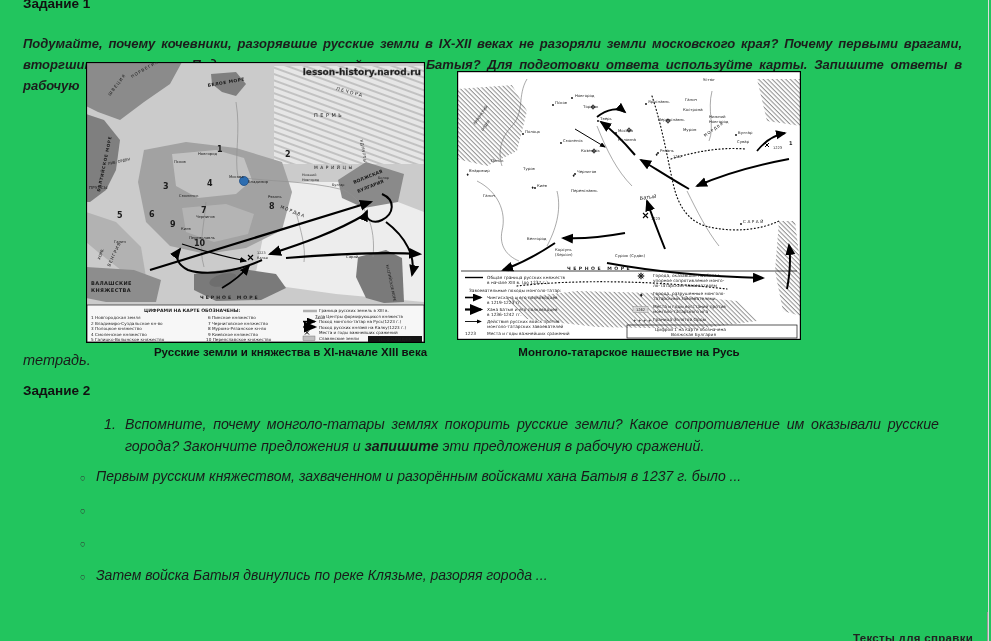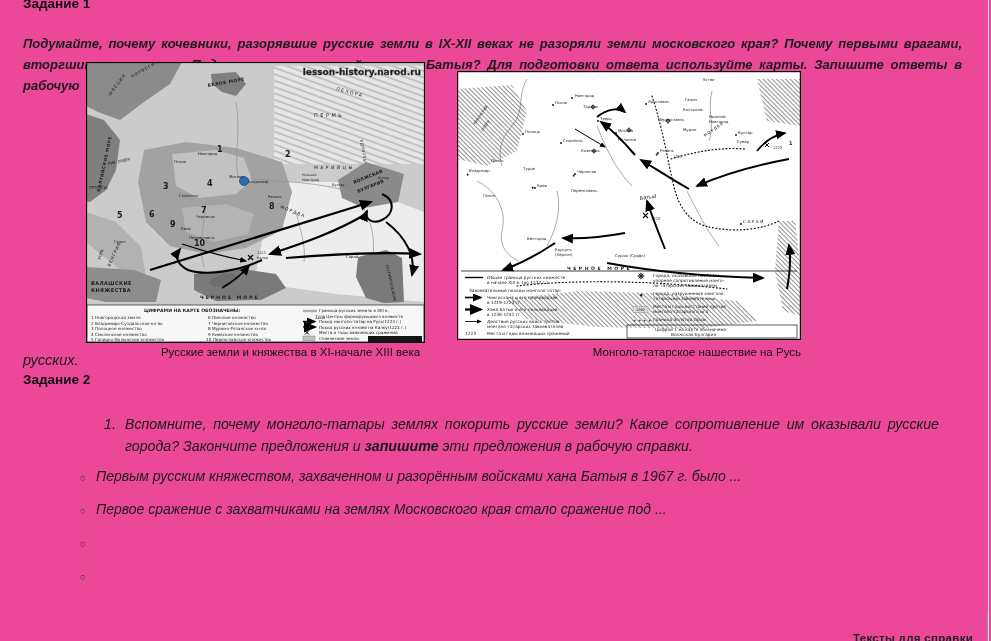--- a/index.html
+++ b/index.html
@@ -3,7 +3,7 @@
 <meta charset="utf-8">
 <style>
   html,body{margin:0;padding:0;background:#fff;}
-  .page{position:relative;width:991px;height:641px;background:#ec4899;overflow:hidden;
+  .page{position:relative;width:991px;height:641px;background:#22c55e;overflow:hidden;
         font-family:"Liberation Sans",sans-serif;color:#1a1a1a;}
   .task-heading{position:absolute;font-weight:bold;font-size:13.5px;color:#111;}
   .intro{position:absolute;left:23px;top:20px;width:939px;

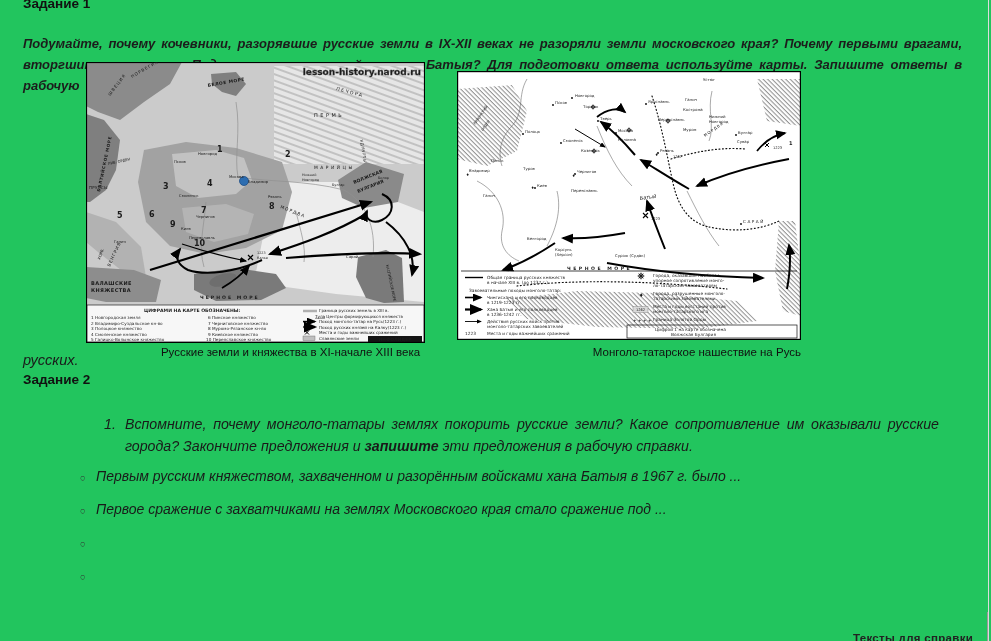--- a/index.html
+++ b/index.html
@@ -327,7 +327,7 @@
   </div>
   <div class="map-caption" style="left:457px;top:346px;width:344px;text-align:right;">Монголо-татарское нашествие на Русь</div>
 
-  <div class="tail-text">русских.</div>
+  <div class="tail-text">тетрадь.</div>
 
   <div class="task-heading" style="left:23px;top:372px;">Задание 2</div>
 

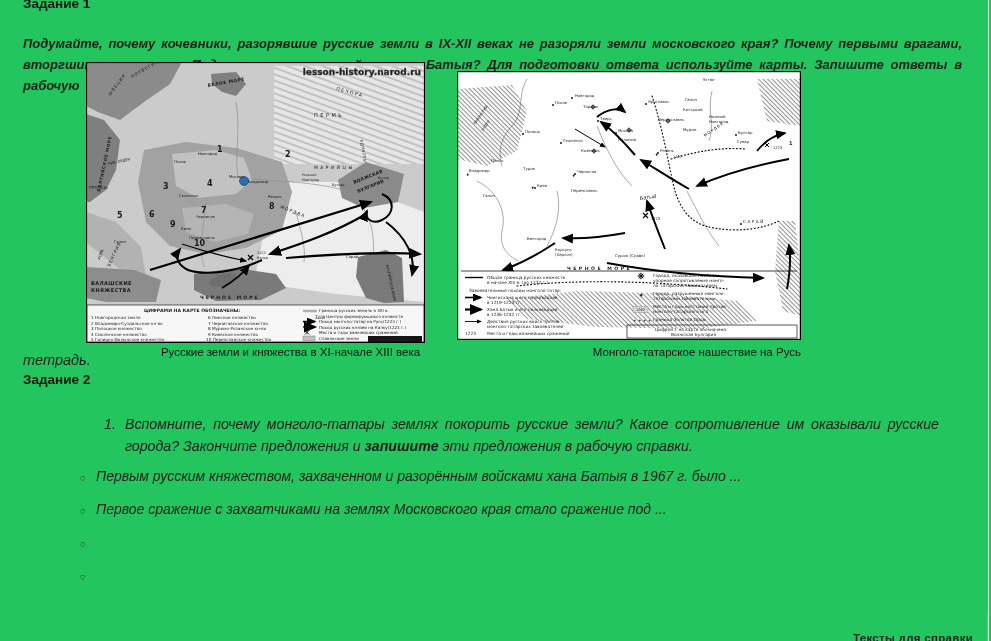--- a/index.html
+++ b/index.html
@@ -11,7 +11,7 @@
          text-align:justify;text-align-last:justify;color:#1c1c1c;}
   .bold-underline{font-weight:700;}
   .map-figure{position:absolute;}
-  .map-caption{position:absolute;font-weight:normal;font-size:11.5px;text-align:center;color:#111;}
+  .map-caption{position:absolute;font-weight:bold;font-size:11.5px;text-align:center;color:#111;}
   .tail-text{position:absolute;left:23px;top:352px;font:italic 400 14.5px "Liberation Sans",sans-serif;}
   .item1{position:absolute;left:125px;top:414px;width:814px;
          font:italic 400 14.2px/21.5px "Liberation Sans",sans-serif;text-align:justify;text-align-last:left;}

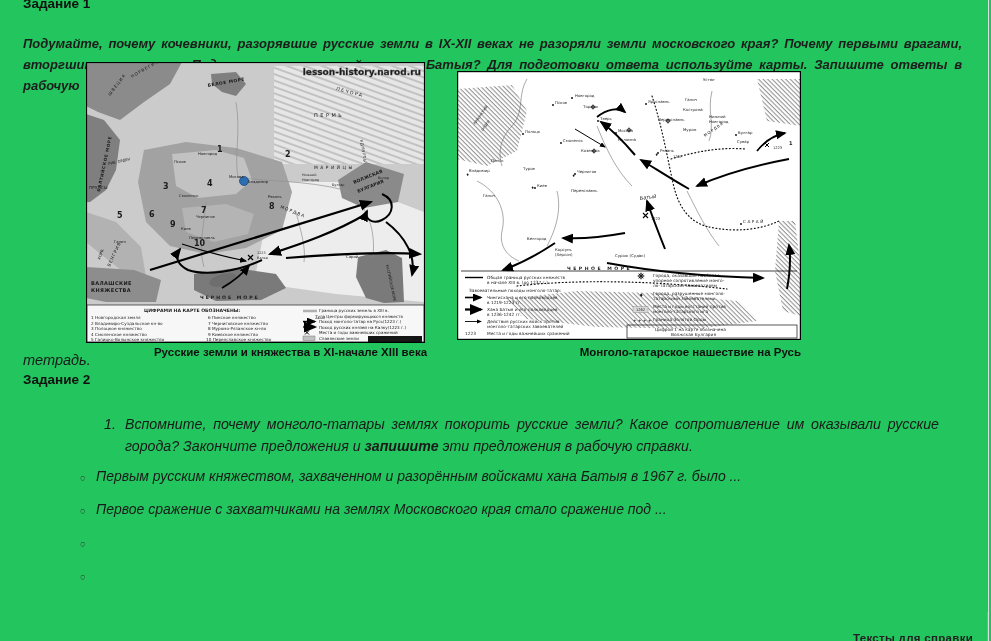--- a/index.html
+++ b/index.html
@@ -325,7 +325,7 @@
         </g>
     </svg>
   </div>
-  <div class="map-caption" style="left:457px;top:346px;width:344px;text-align:right;">Монголо-татарское нашествие на Русь</div>
+  <div class="map-caption" style="left:457px;top:346px;width:344px;">Монголо-татарское нашествие на Русь</div>
 
   <div class="tail-text">тетрадь.</div>
 

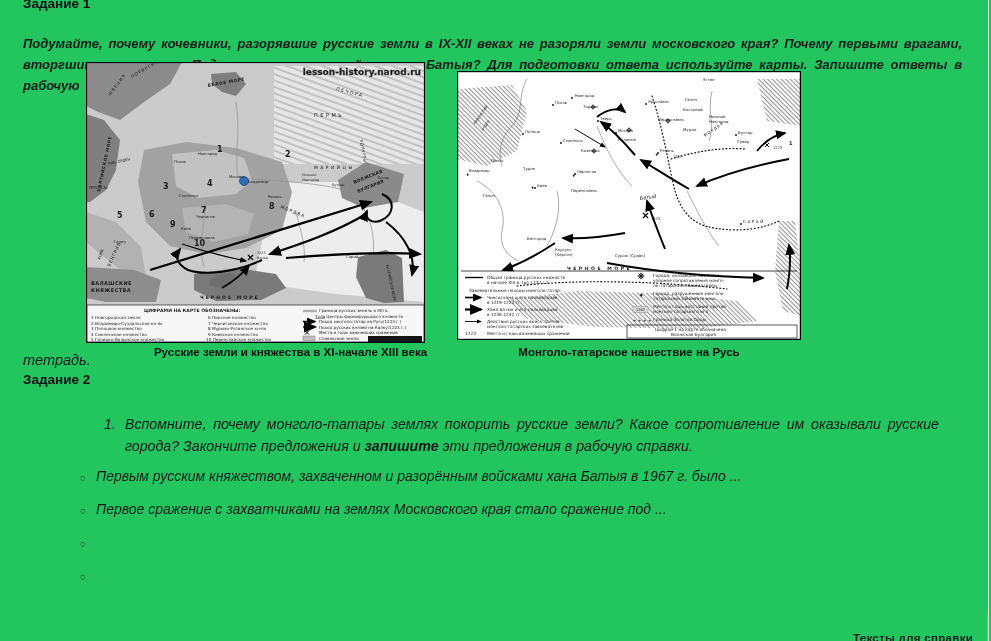--- a/index.html
+++ b/index.html
@@ -329,7 +329,7 @@
 
   <div class="tail-text">тетрадь.</div>
 
-  <div class="task-heading" style="left:23px;top:372px;">Задание 2</div>
+  <div class="task-heading" style="left:23px;top:383px;">Задание 2</div>
 
   <div class="item1">
     <span class="num">1.</span><span>Вспомните, почему монголо-татары землях покорить русские земли? Какое сопротивление им оказывали русские города? Закончите предложения и </span><span class="bold-underline">запишите</span><span> эти предложения в рабочую справки.</span>

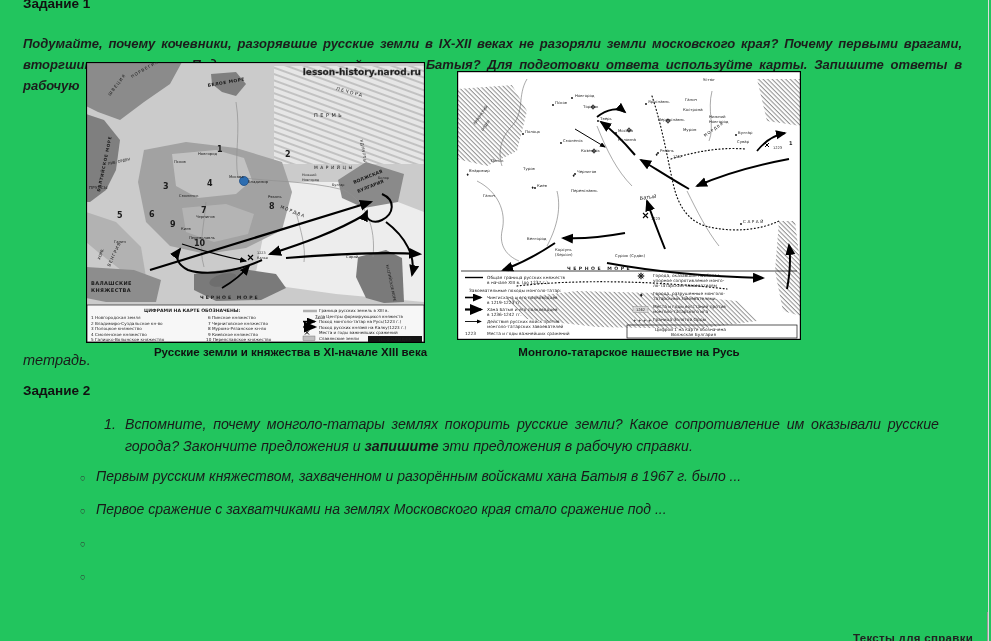--- a/index.html
+++ b/index.html
@@ -332,7 +332,7 @@
   <div class="task-heading" style="left:23px;top:383px;">Задание 2</div>
 
   <div class="item1">
-    <span class="num">1.</span><span>Вспомните, почему монголо-татары землях покорить русские земли? Какое сопротивление им оказывали русские города? Закончите предложения и </span><span class="bold-underline">запишите</span><span> эти предложения в рабочую справки.</span>
+    <span class="num">1.</span><span>Вспомните, почему монголо-татары землях покорить русские земли? Какое сопротивление им оказывали русские города? Закончите предложения и </span><span class="bold-underline">запишите</span><span> эти предложения в рабочую сражений.</span>
   </div>
 
   <ul class="bullets">

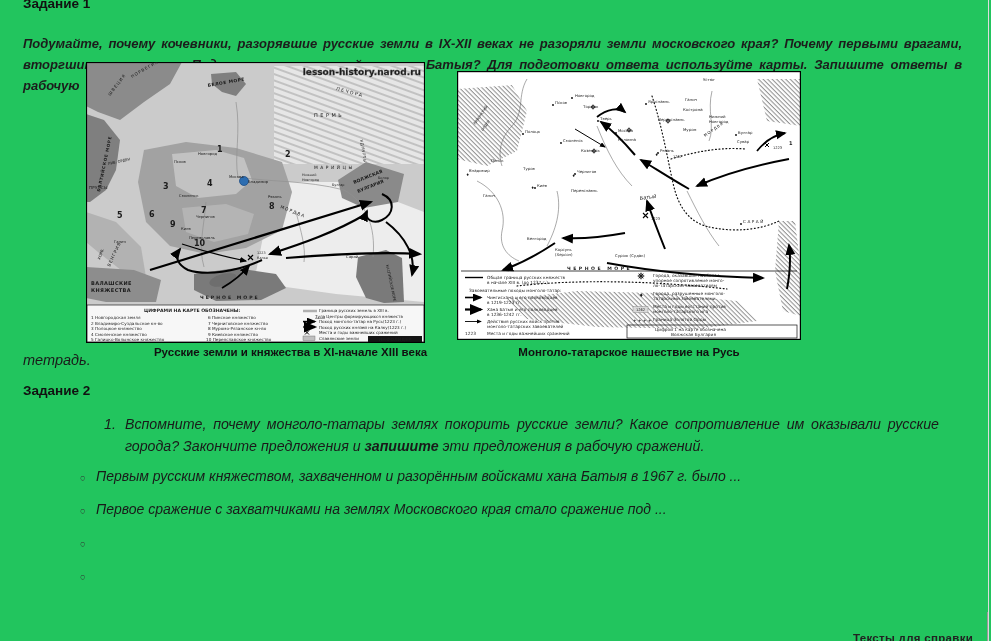--- a/index.html
+++ b/index.html
@@ -338,7 +338,7 @@
   <ul class="bullets">
     <li class="bullet">
       <span class="mark">○</span>
-      <span>Первым русским княжеством, захваченном и разорённым войсками хана Батыя в 1967 г. было ...</span>
+      <span>Первым русским княжеством, захваченном и разорённым войсками хана Батыя в 1237 г. было ...</span>
     </li>
     <li class="bullet">
       <span class="mark">○</span>

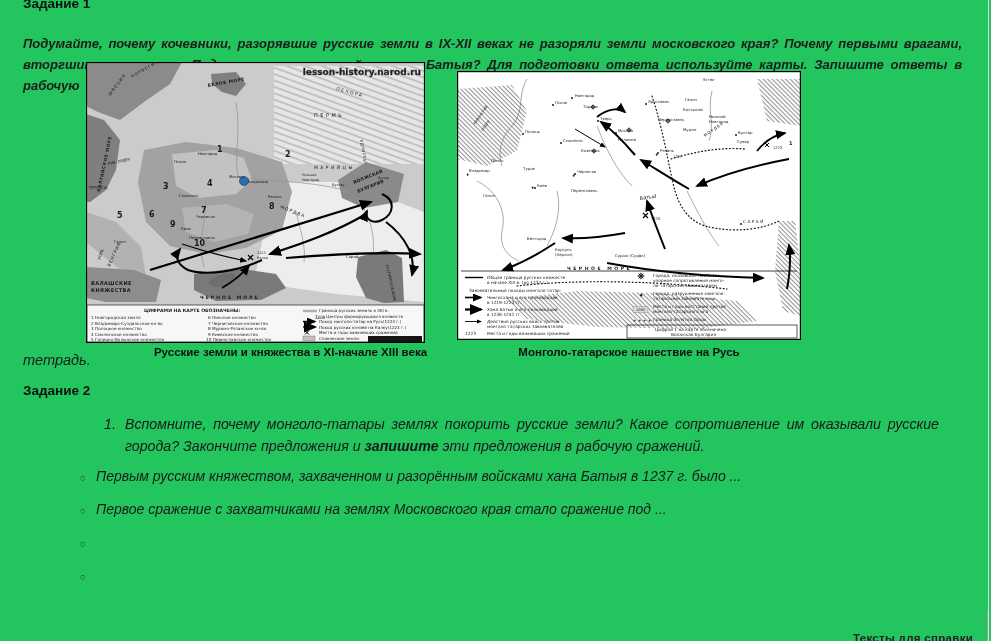--- a/index.html
+++ b/index.html
@@ -342,7 +342,6 @@
     </li>
     <li class="bullet">
       <span class="mark">○</span>
-      <span>Первое сражение с захватчиками на землях Московского края стало сражение под ...</span>
     </li>
     <li class="bullet">
       <span class="mark">○</span>

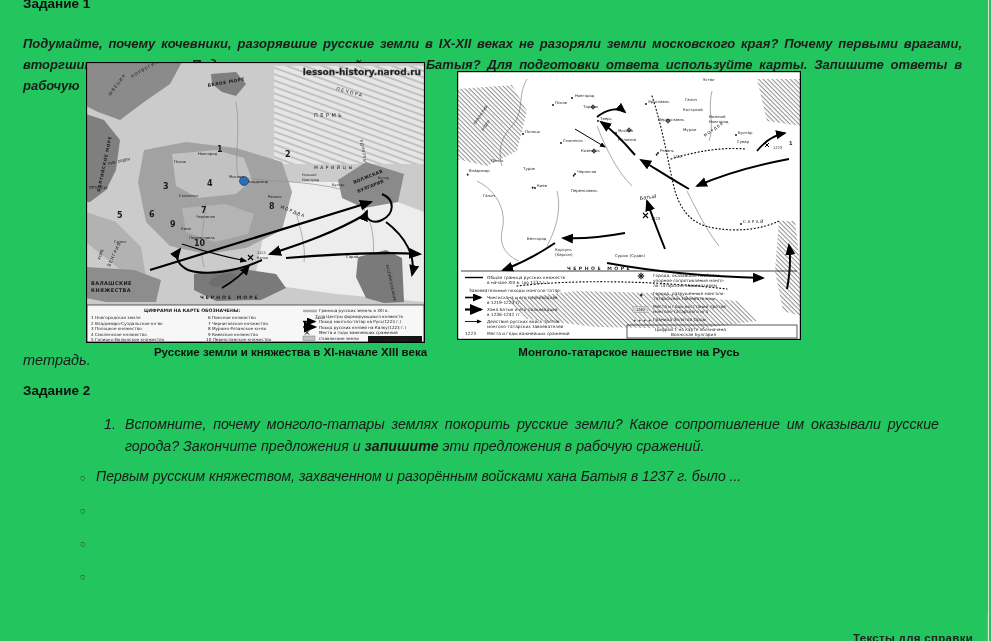--- a/index.html
+++ b/index.html
@@ -348,6 +348,7 @@
     </li>
     <li class="bullet">
       <span class="mark">○</span>
+      <span>Затем войска Батыя двинулись по реке Клязьме, разоряя города ...</span>
     </li>
   </ul>
 

